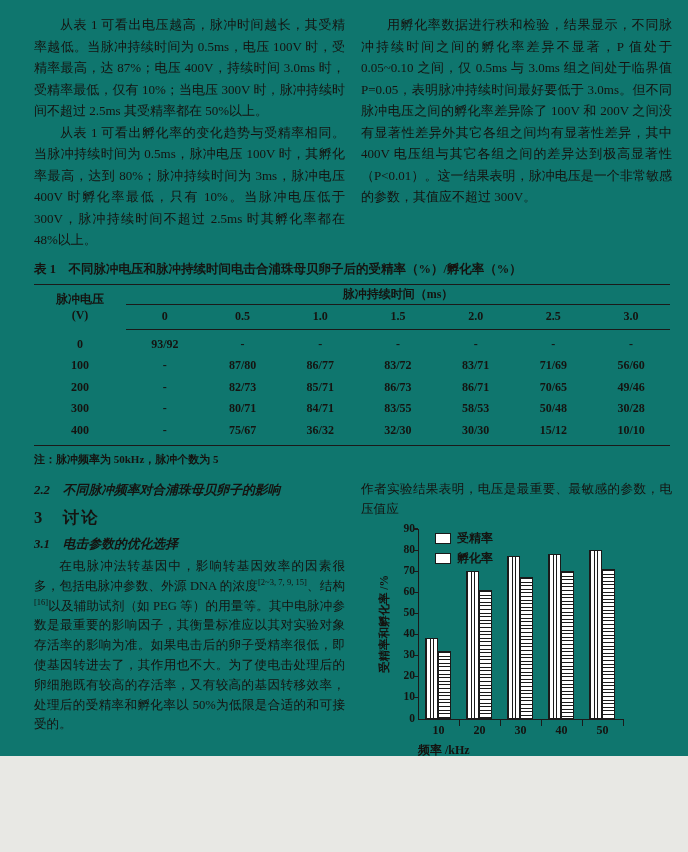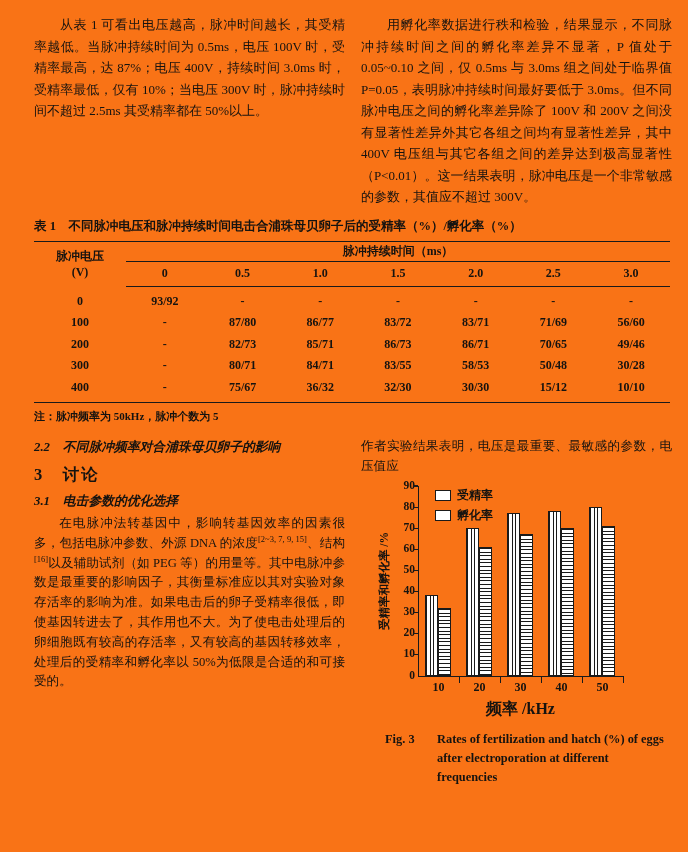--- a/index.html
+++ b/index.html
@@ -4,8 +4,8 @@
 <style>
   html,body{margin:0;padding:0;background:#e8e8e4;}
   .page{
-    position:relative; width:688px; height:852px; margin:0 auto;
-    background:#f97316; overflow:hidden; box-sizing:border-box;
+    position:relative; width:688px; height:756px; margin:0 auto;
+    background:#0f766e; overflow:hidden; box-sizing:border-box;
     padding:14px 16px 0 34px;
     font-family:"Liberation Serif","DejaVu Serif",serif;
     color:#151310;

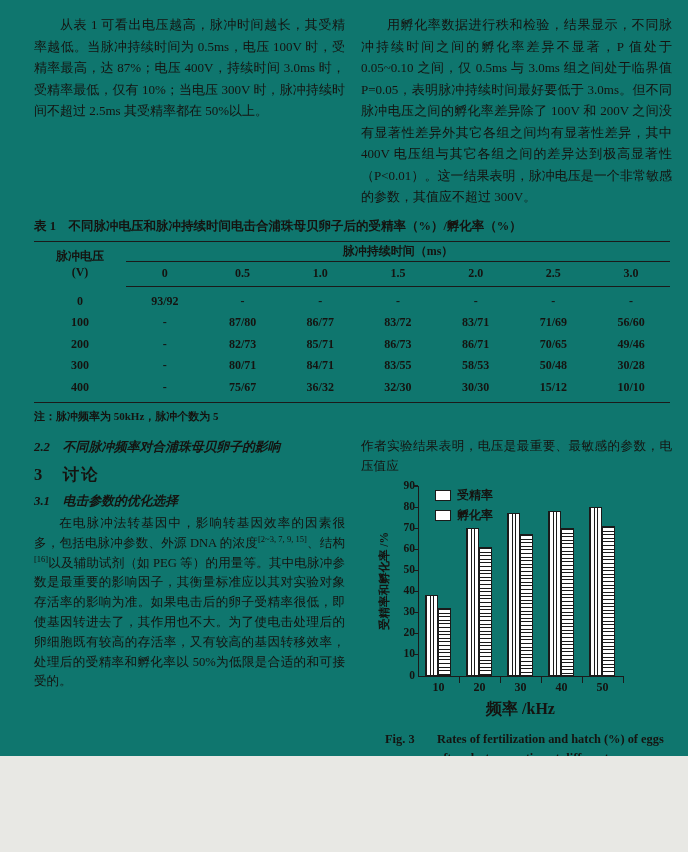--- a/index.html
+++ b/index.html
@@ -84,6 +84,7 @@
   <div class="two-col">
     <div class="col">
       <p class="para indent">从表 1 可看出电压越高，脉冲时间越长，其受精率越低。当脉冲持续时间为 0.5ms，电压 100V 时，受精率最高，达 87%；电压 400V，持续时间 3.0ms 时，受精率最低，仅有 10%；当电压 300V 时，脉冲持续时间不超过 2.5ms 其受精率都在 50%以上。</p>
+      <p class="para indent">从表 1 可看出孵化率的变化趋势与受精率相同。当脉冲持续时间为 0.5ms，脉冲电压 100V 时，其孵化率最高，达到 80%；脉冲持续时间为 3ms，脉冲电压 400V 时孵化率最低，只有 10%。当脉冲电压低于 300V，脉冲持续时间不超过 2.5ms 时其孵化率都在 48%以上。</p>
     </div>
     <div class="col">
       <p class="para indent">用孵化率数据进行秩和检验，结果显示，不同脉冲持续时间之间的孵化率差异不显著，P 值处于 0.05~0.10 之间，仅 0.5ms 与 3.0ms 组之间处于临界值 P=0.05，表明脉冲持续时间最好要低于 3.0ms。但不同脉冲电压之间的孵化率差异除了 100V 和 200V 之间没有显著性差异外其它各组之间均有显著性差异，其中 400V 电压组与其它各组之间的差异达到极高显著性（P&lt;0.01）。这一结果表明，脉冲电压是一个非常敏感的参数，其值应不超过 300V。</p>

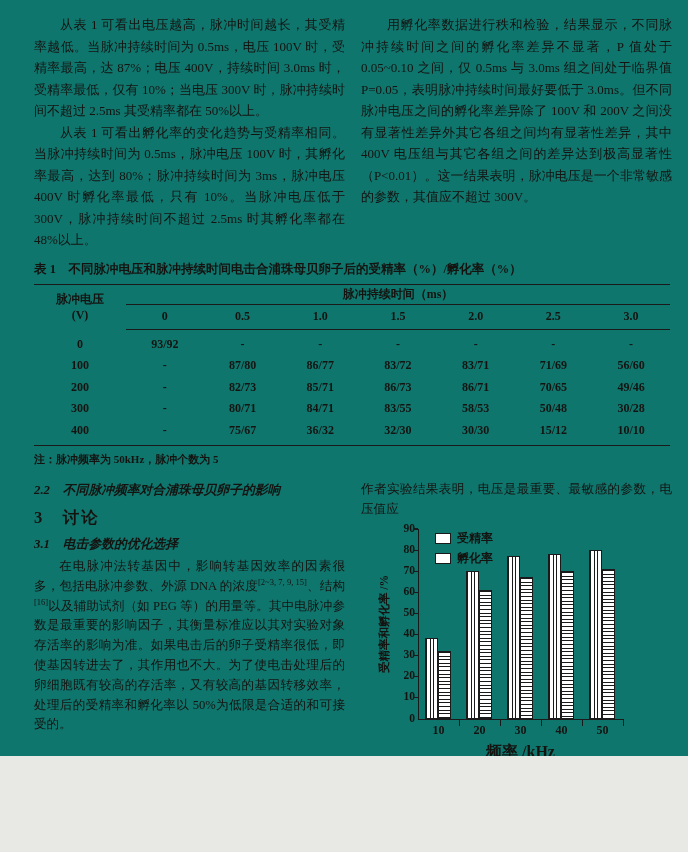--- a/index.html
+++ b/index.html
@@ -68,7 +68,7 @@
   .legend-label{font-size:12px; font-weight:600;}
   .xlabels{display:flex; margin-left:57px; width:205px; font-weight:600;}
   .xlabels span{flex:1; text-align:center; font-size:12px; margin-top:3px;}
-  .xaxis-title{margin-left:57px; width:205px; text-align:center; font-size:16px; font-weight:600; margin-top:4px;}
+  .xaxis-title{margin-left:57px; width:205px; font-size:12px; font-weight:600; margin-top:4px;}
 
   .figcaps{margin-top:10px;}
   .figcap-zh{font-size:12.4px; font-weight:bold; line-height:19px; margin-left:2px;}

